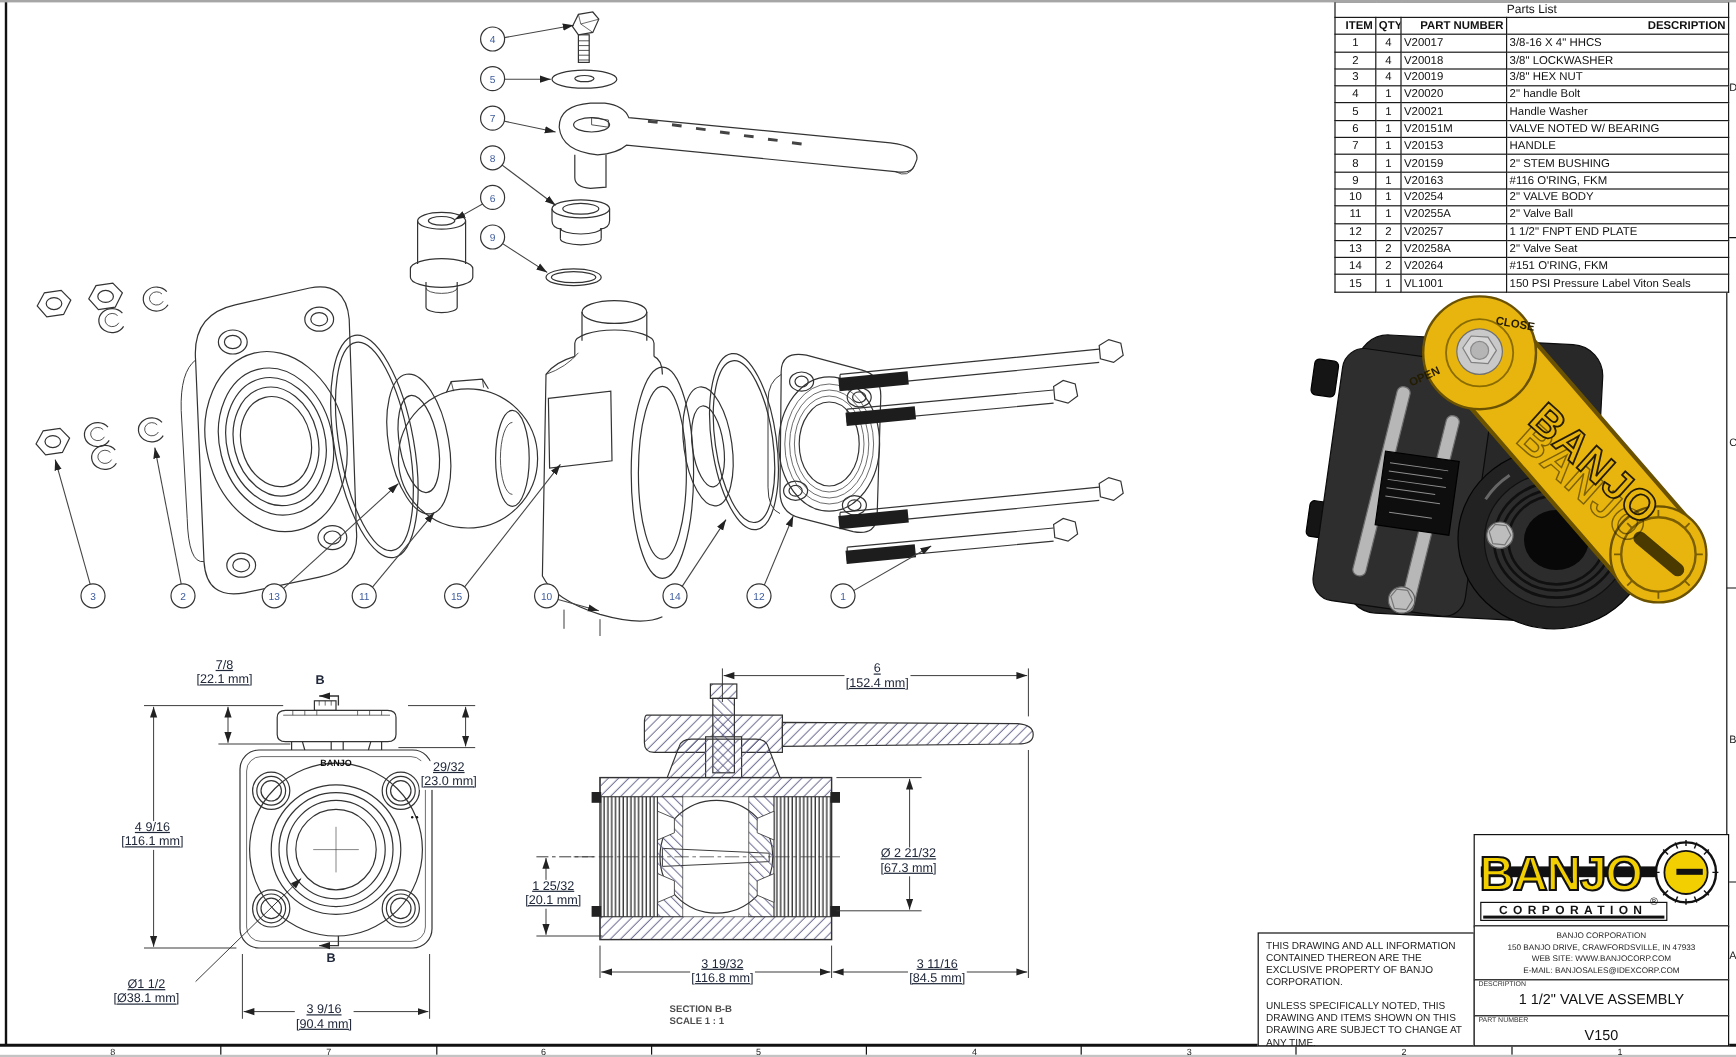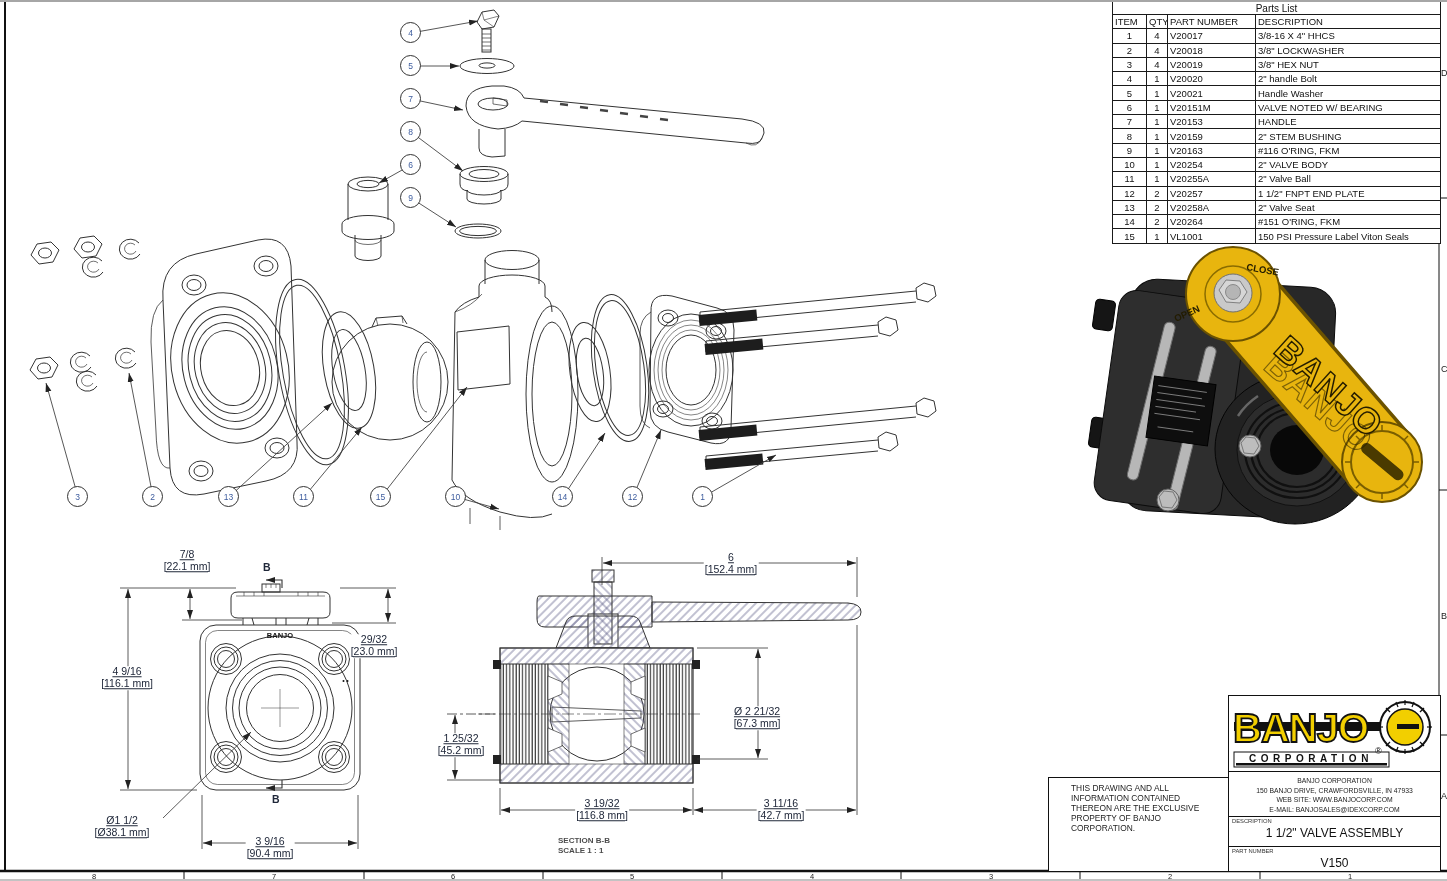--- a/index.html
+++ b/index.html
@@ -11,7 +11,7 @@
   #parts-list th,#parts-list td{border:1px solid #1a1a1a;padding:0 2px;height:13.3px;
               line-height:11px;overflow:hidden;white-space:nowrap;}
   #parts-list .tbl-title{text-align:center;font-size:10px;height:12px;font-weight:normal;}
-  #parts-list th{font-weight:normal;text-align:left;}
+  #parts-list th{font-weight:bold;text-align:right;}
   #parts-list td.c{text-align:center;}
   
   .balloon{position:absolute;width:21px;height:21px;box-sizing:border-box;border:1.3px solid #333;

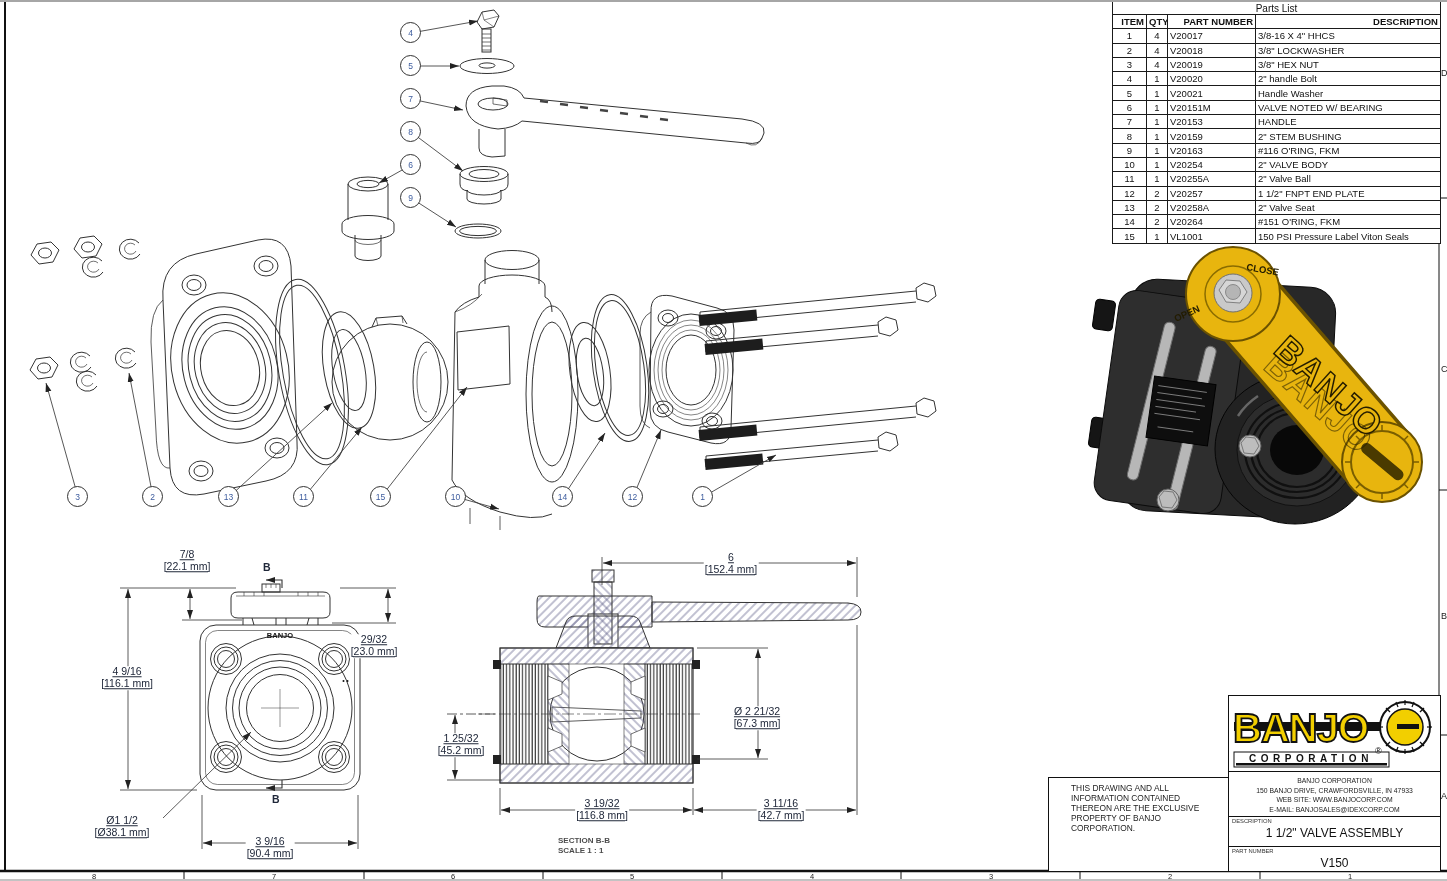--- a/index.html
+++ b/index.html
@@ -614,7 +614,7 @@
     <span>29/32</span>
     <span>[23.0 mm]</span>
   </div>
-  <div class="dim" style="left:127px;top:678px">
+  <div class="dim" style="left:127px;top:696px">
     <span>4 9/16</span>
     <span>[116.1 mm]</span>
   </div>

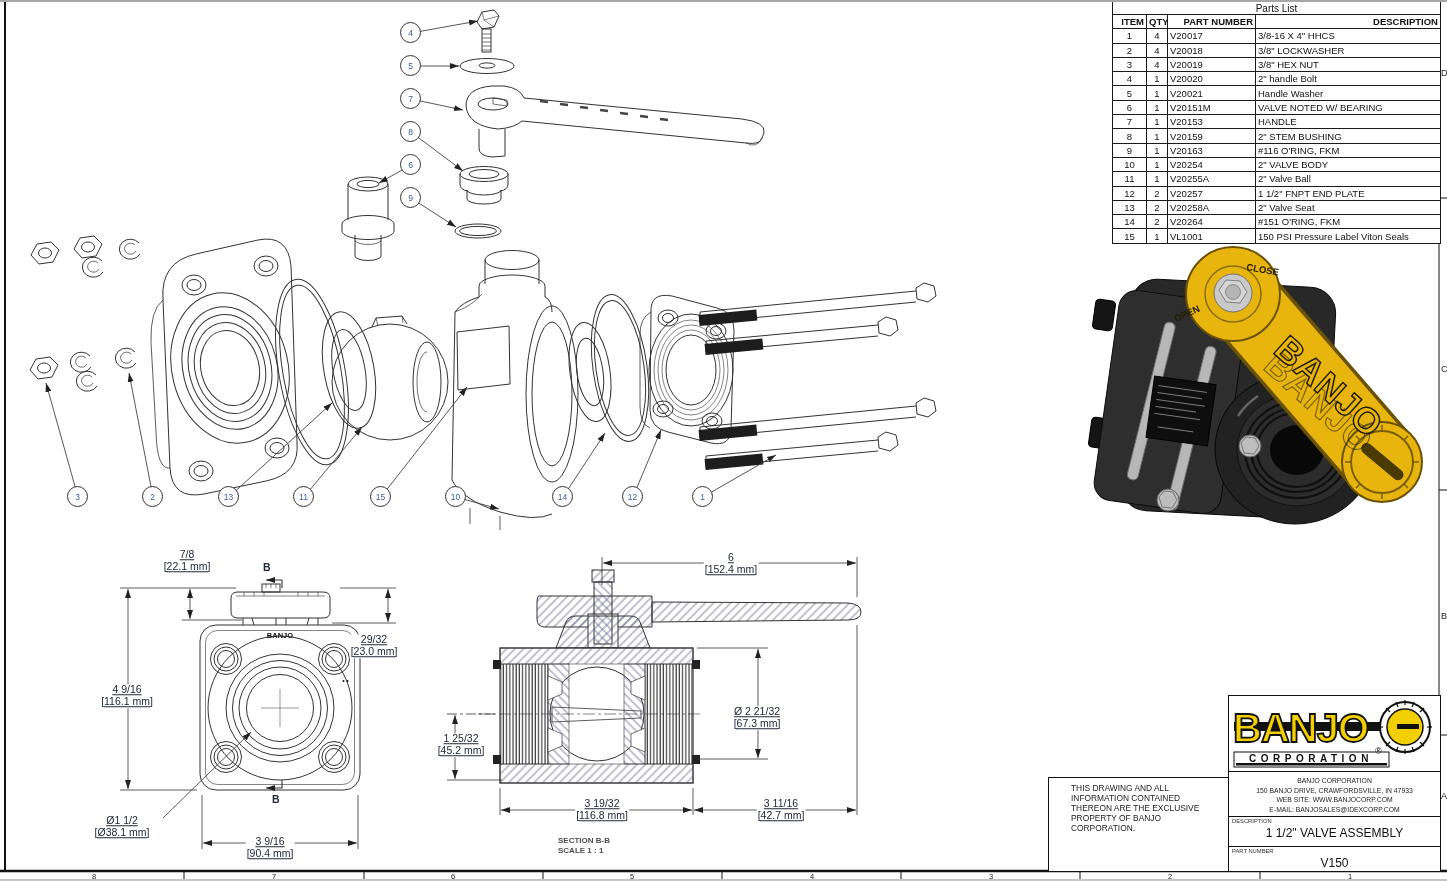--- a/index.html
+++ b/index.html
@@ -639,7 +639,7 @@
   </div>
   <div class="dim" style="left:461px;top:745px">
     <span>1 25/32</span>
-    <span>[45.2 mm]</span>
+    <span>[20.1 mm]</span>
   </div>
   <div class="dim" style="left:602px;top:810px">
     <span>3 19/32</span>

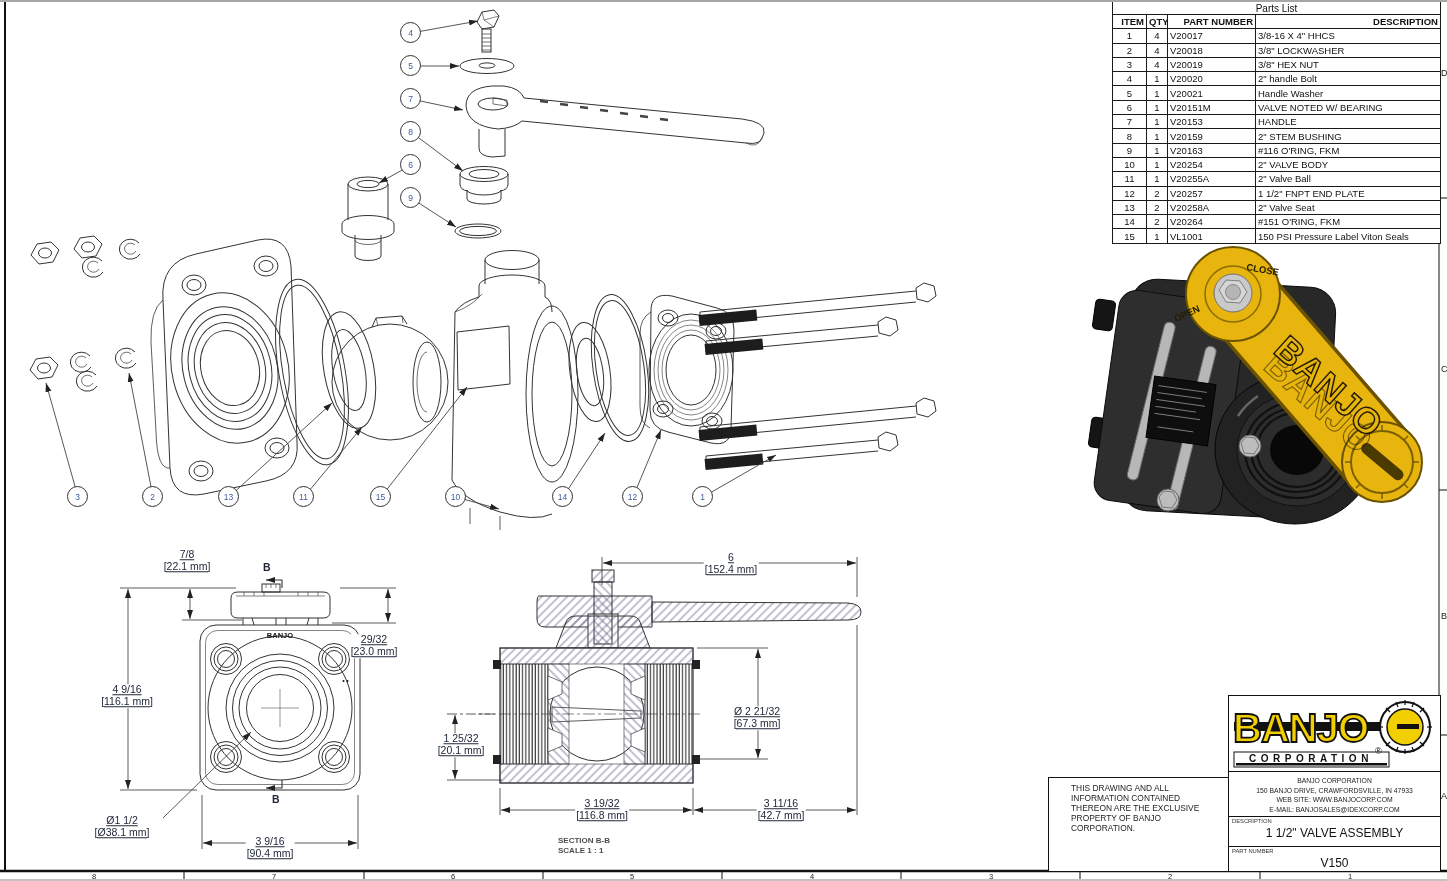--- a/index.html
+++ b/index.html
@@ -32,7 +32,7 @@
   .box{position:absolute;border:1.5px solid #111;box-sizing:border-box;background:#fff;}
   #legal-box{left:1048px;top:777px;width:181px;height:95px;font-size:8.4px;line-height:1.2;
              color:#1c1c1c;padding:5px 6px;}
-  #legal-box p{margin:0 0 10px 16px;}
+  #legal-box p{margin:0 0 10px 0;}
   #logo-box{left:1228px;top:695px;width:213px;height:78px;}
   #company-box{left:1228px;top:771px;width:213px;height:46px;text-align:center;font-size:6.8px;
                line-height:9.6px;padding-top:4px;color:#1c1c1c;}

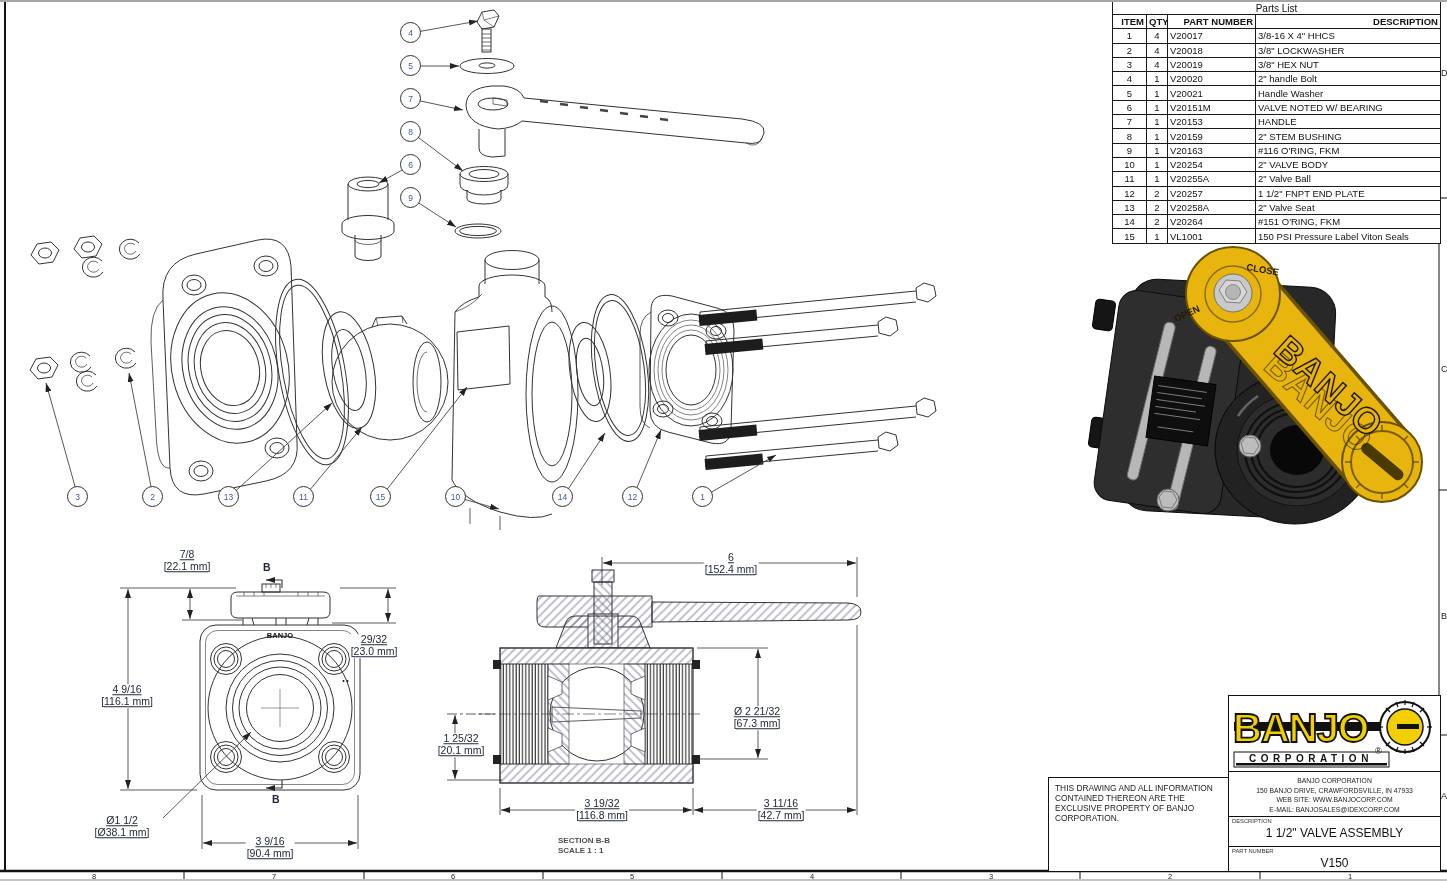--- a/index.html
+++ b/index.html
@@ -647,7 +647,7 @@
   </div>
   <div class="dim" style="left:781px;top:810px">
     <span>3 11/16</span>
-    <span>[42.7 mm]</span>
+    <span>[84.5 mm]</span>
   </div>
   <div class="caption" style="left:558px;top:836px">
     <div>SECTION B-B</div>

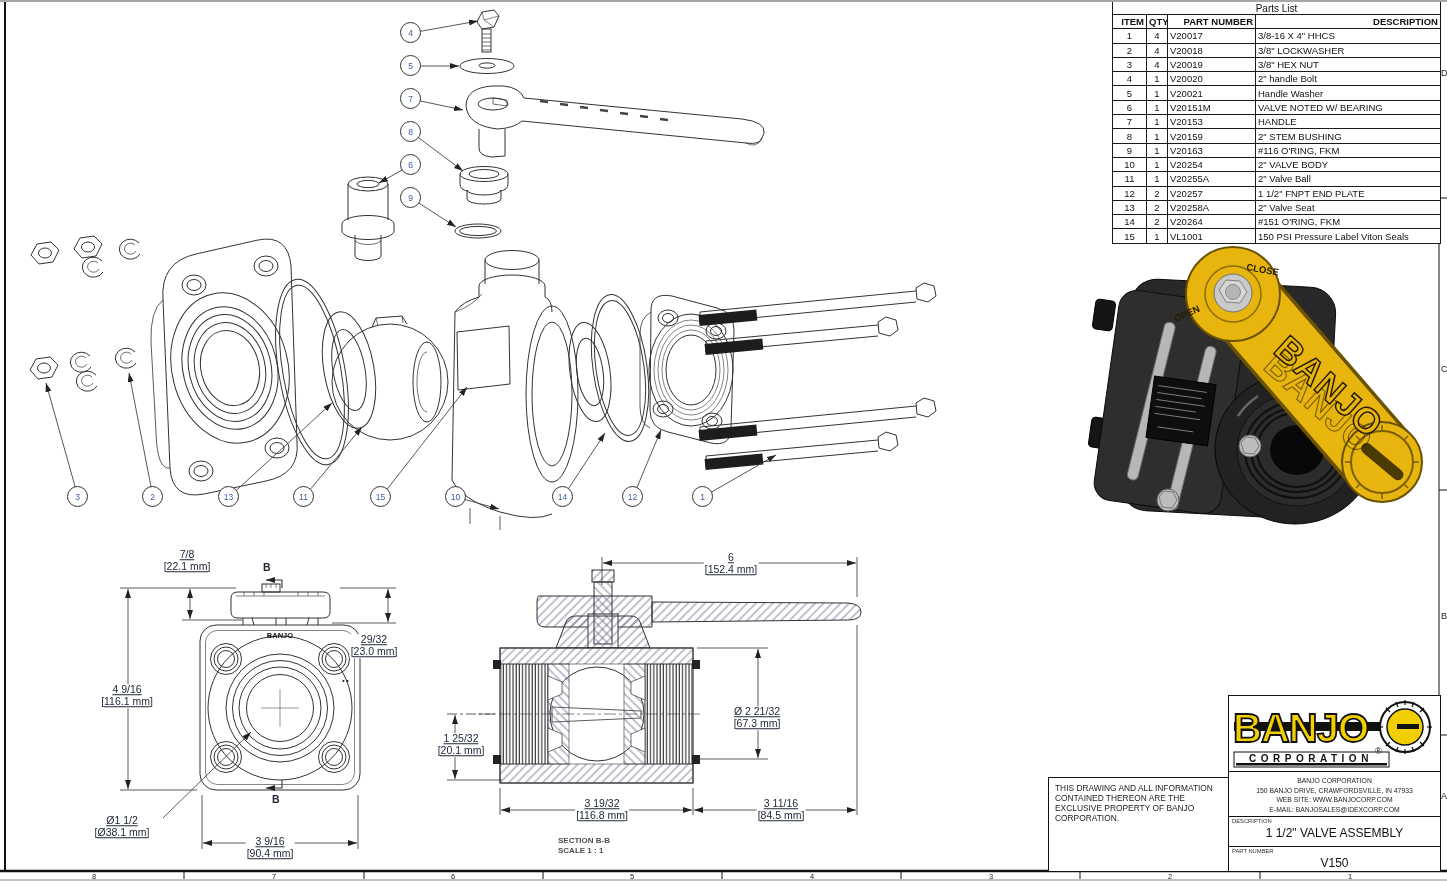--- a/index.html
+++ b/index.html
@@ -656,6 +656,7 @@
 
   <div class="box" id="legal-box">
     <p>THIS DRAWING AND ALL INFORMATION CONTAINED THEREON ARE THE EXCLUSIVE PROPERTY OF BANJO CORPORATION.</p>
+    <p>UNLESS SPECIFICALLY NOTED, THIS DRAWING AND ITEMS SHOWN ON THIS DRAWING ARE SUBJECT TO CHANGE AT ANY TIME.</p>
   </div>
 
   <div class="box" id="logo-box">

